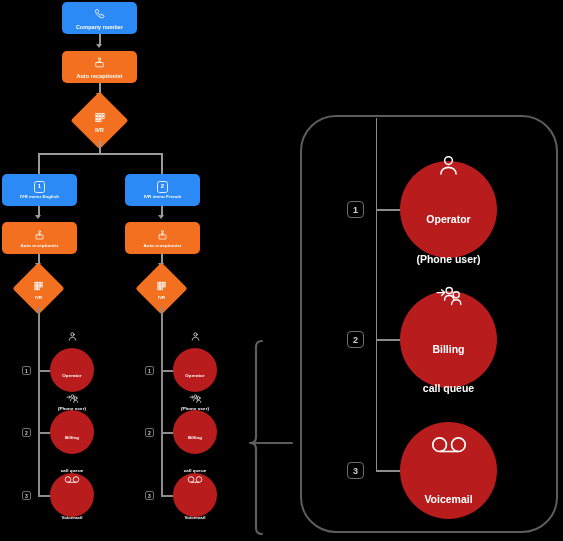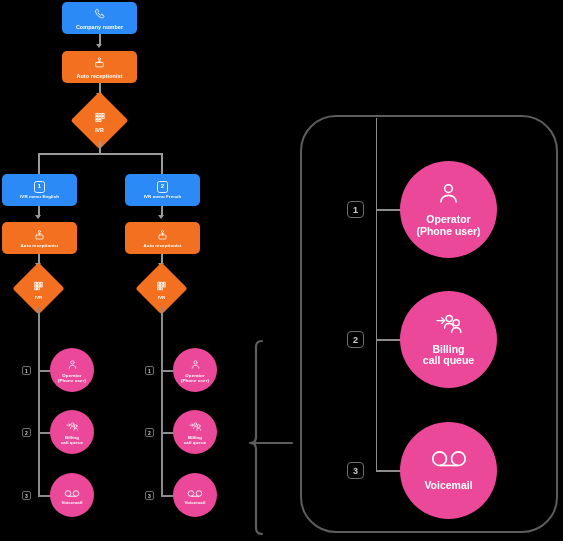--- a/index.html
+++ b/index.html
@@ -48,7 +48,8 @@
   
   .circle {
     border-radius: 50%;
-    background: #ec4899;
+    background: #b91c1c;
+    gap: 28px;
   }
   
   .lbl { display:block; }

